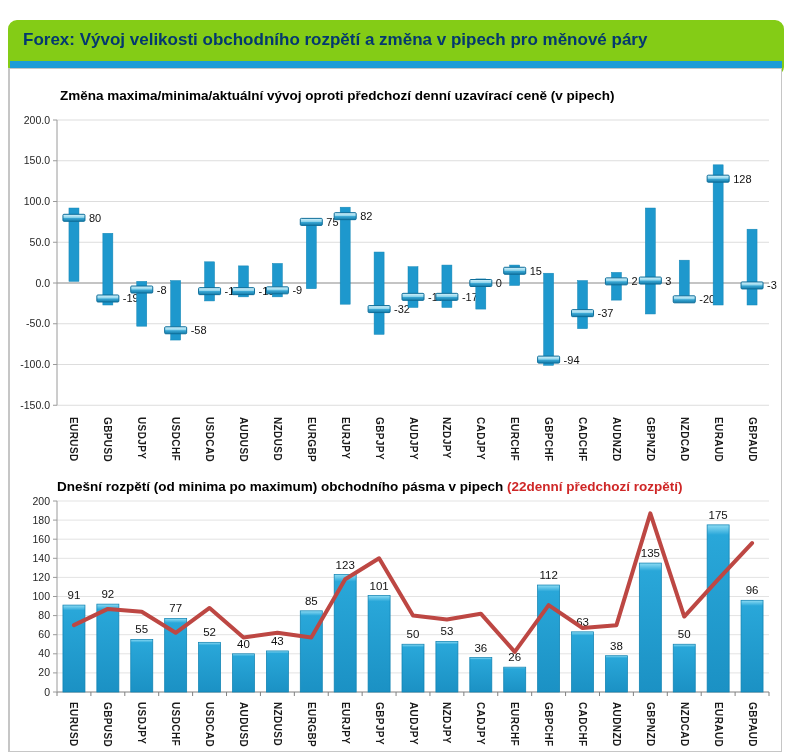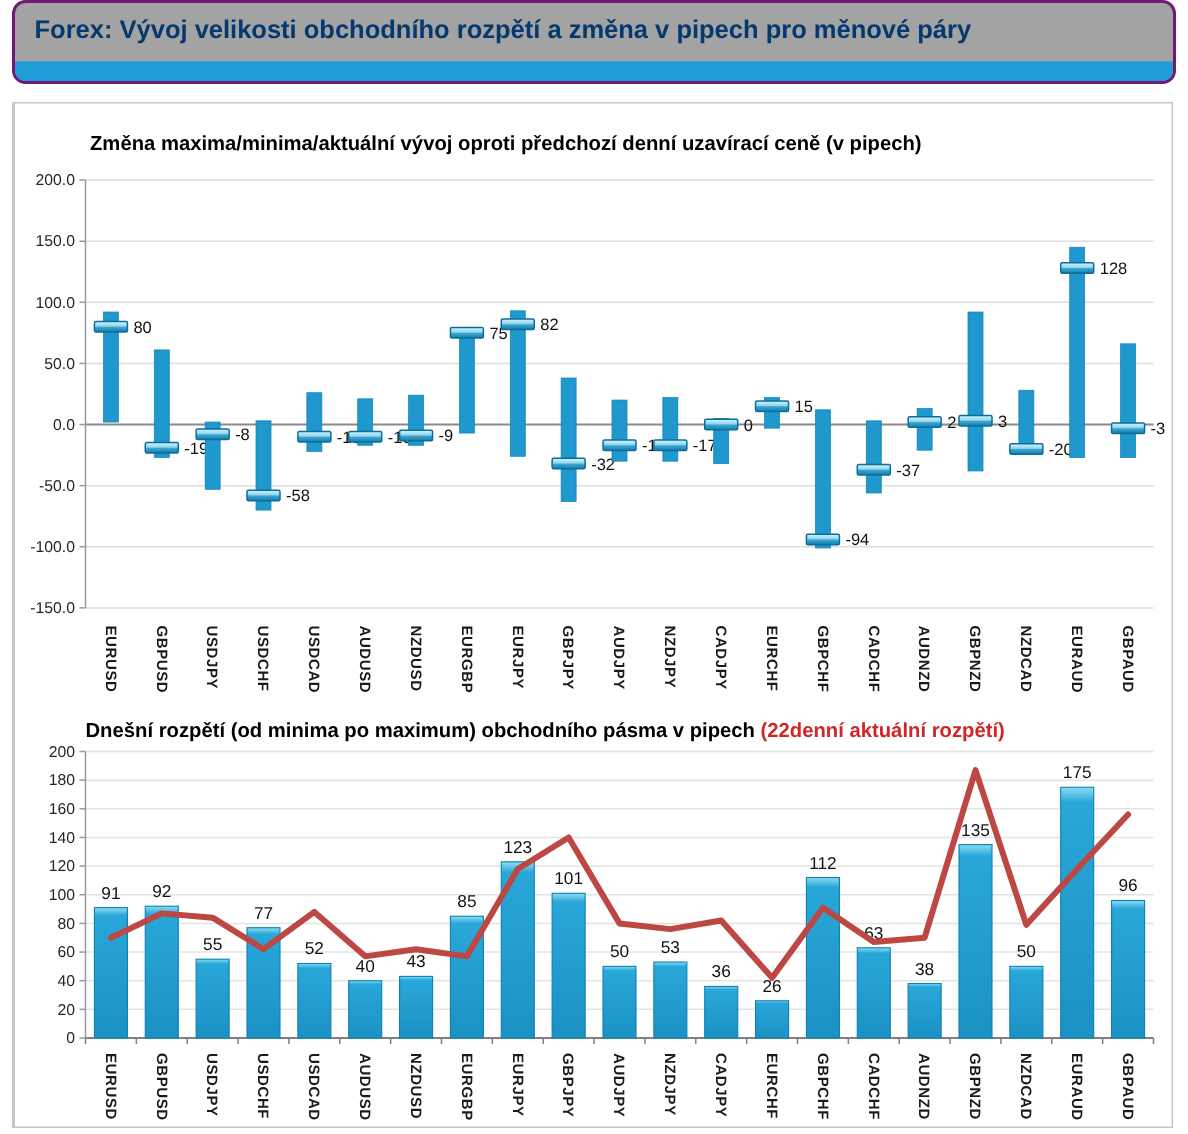--- a/index.html
+++ b/index.html
@@ -4,8 +4,8 @@
 <style>
   html,body{margin:0;padding:0;background:#ffffff;}
   body{width:792px;height:756px;position:relative;font-family:"Liberation Sans",sans-serif;overflow:hidden;}
-  .header-box{position:absolute;left:8px;top:0;width:772px;height:52px;border:2px solid #701a75;
-    border-radius:9px;background:#a3a3a3;overflow:hidden;}
+  .header-box{position:absolute;left:8px;top:20px;width:772px;height:52px;border:2px solid #84cc16;
+    border-radius:9px;background:#84cc16;overflow:hidden;}
   .header-title{padding:8px 0 0 13px;font-size:17px;font-weight:bold;color:#04386f;white-space:nowrap;}
   .header-strip{position:absolute;left:0;right:0;bottom:0;height:13px;background:#1d9cd7;}
   .content-panel{position:absolute;left:8px;top:68px;width:774px;height:684px;background:#ffffff;

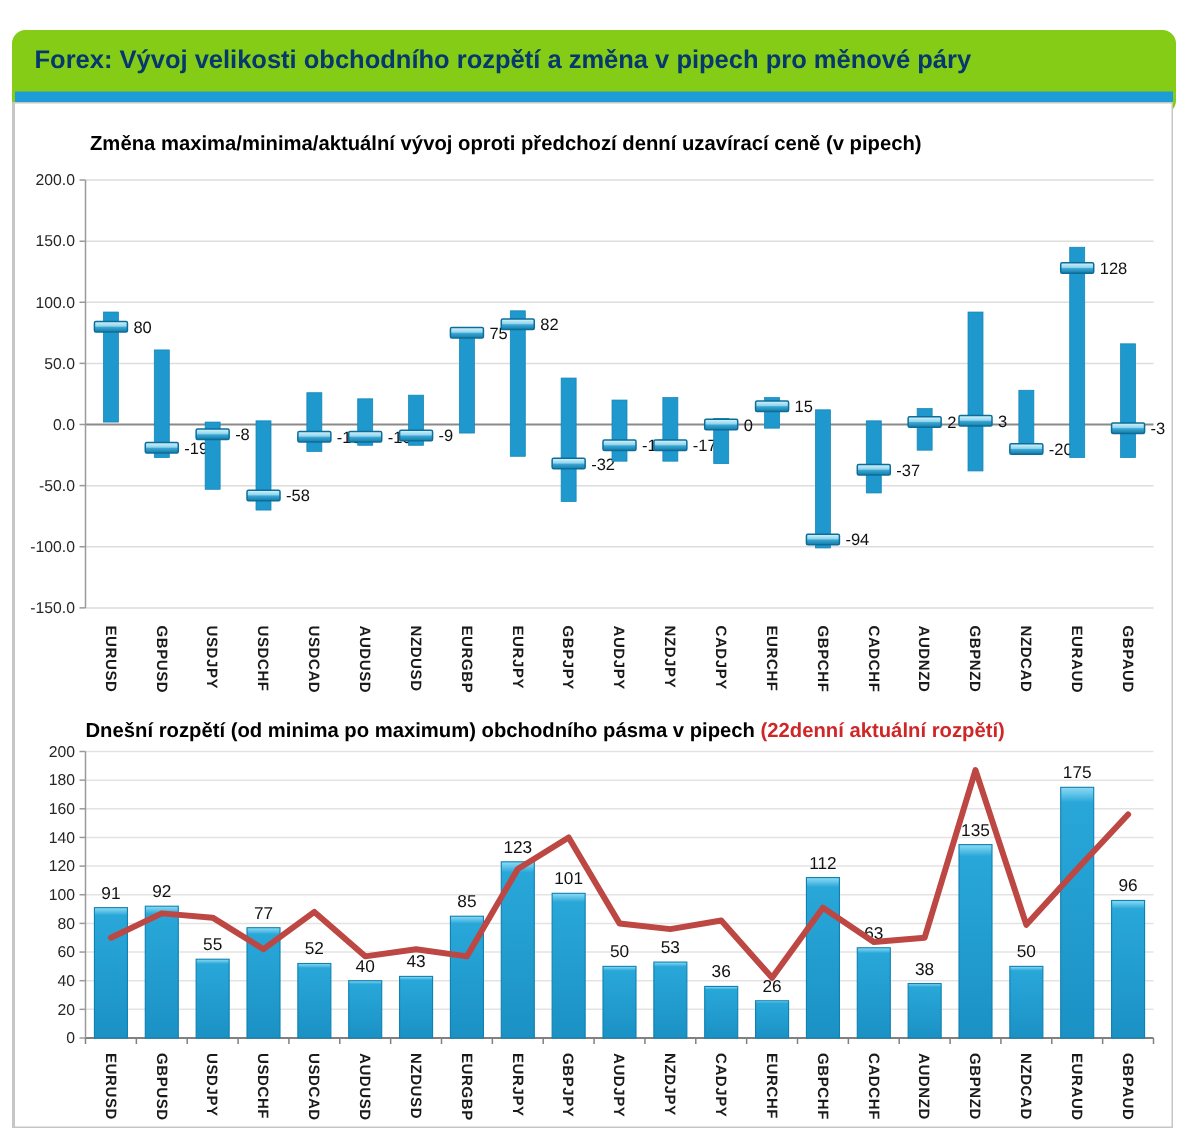--- a/index.html
+++ b/index.html
@@ -151,7 +151,7 @@
     <text x="748.547619047619" y="322" font-size="10" font-weight="700" letter-spacing="0.4" fill="#1a1a1a" transform="rotate(90 748.547619047619 322)">GBPAUD</text>
   </svg>
 
-<div class="chart-title" id="chart2-title"><span>Dnešní rozpětí (od minima po maximum) obchodního pásma v pipech </span><span class="red">(22denní aktuální rozpětí)</span></div>
+<div class="chart-title" id="chart2-title"><span>Dnešní rozpětí (od minima po maximum) obchodního pásma v pipech </span><span class="red">(22denní předchozí rozpětí)</span></div>
 
 <svg id="chart2" width="792" height="261">
     <defs>

